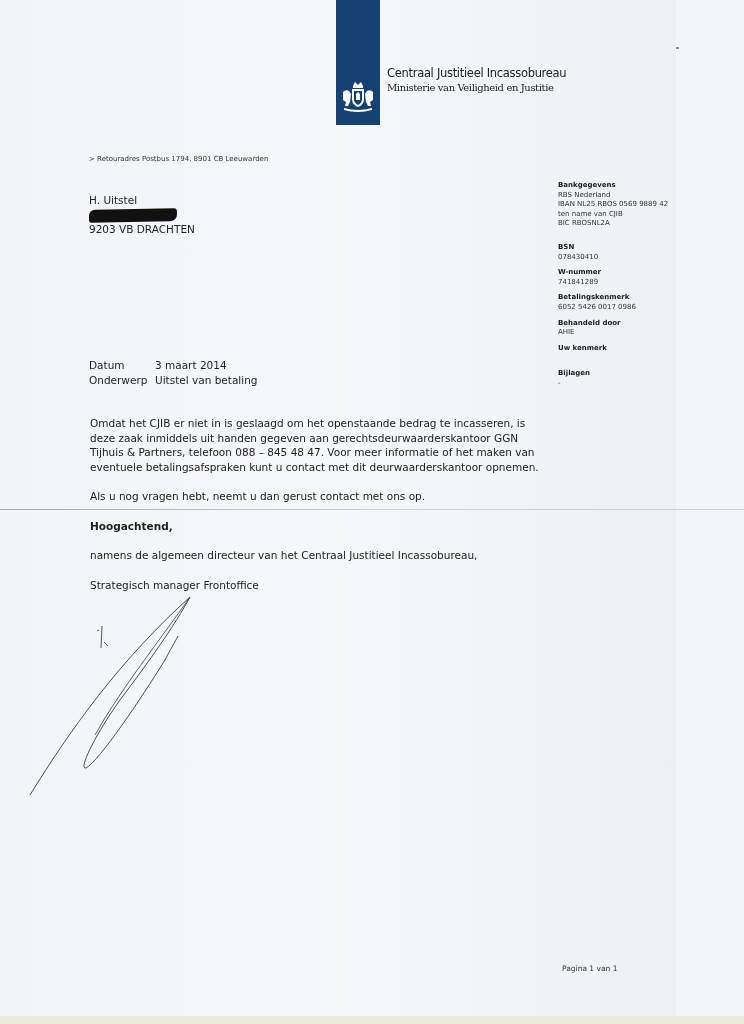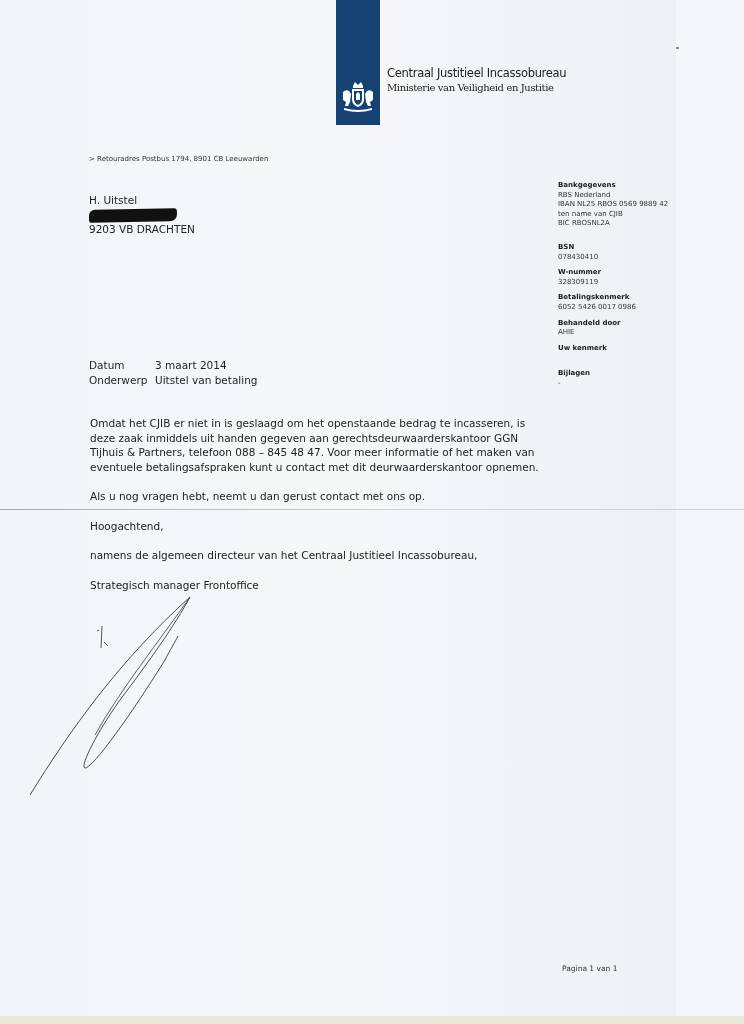--- a/index.html
+++ b/index.html
@@ -190,7 +190,7 @@
     </div>
     <div class="block">
       <div class="label">W-nummer</div>
-      <div>328309119</div>
+      <div>741841289</div>
     </div>
     <div class="block">
       <div class="label">Betalingskenmerk</div>

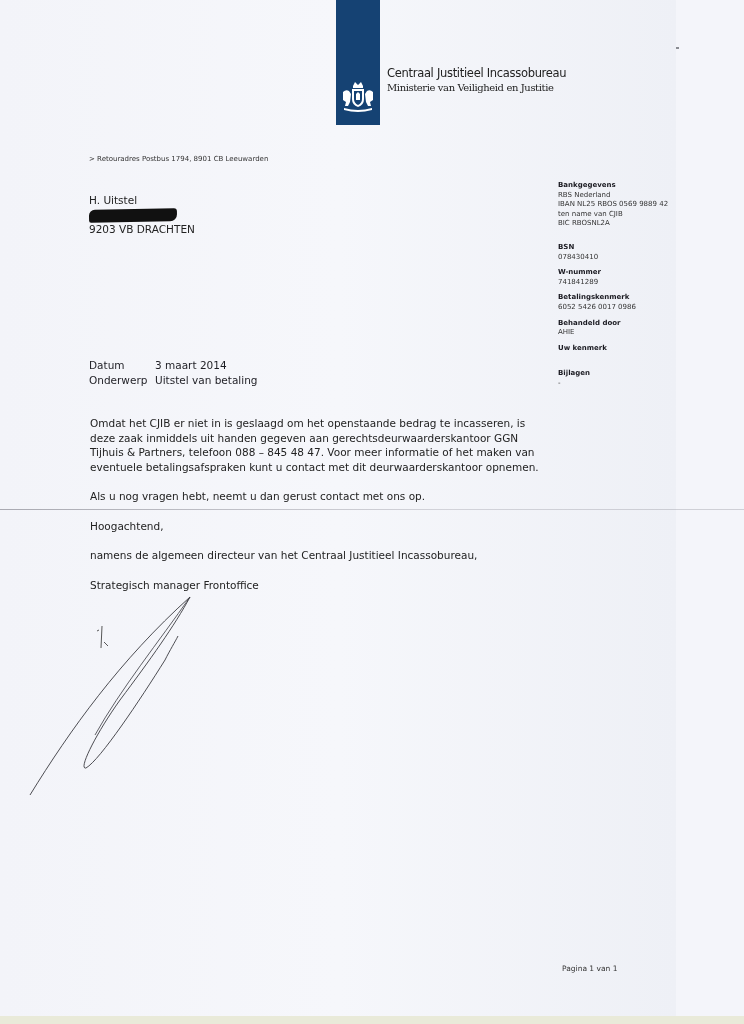--- a/index.html
+++ b/index.html
@@ -108,7 +108,7 @@
     }
     .body-text p { margin: 0 0 15px 0; }
     .body-text .salutation { margin-bottom: 15px; }
-    .closing-1 { margin: 0; }
+    .closing-1 { margin: 0; font-weight: bold; }
     .closing-2 { margin: 0; }
     .title-line {
       margin-top: 26px;

